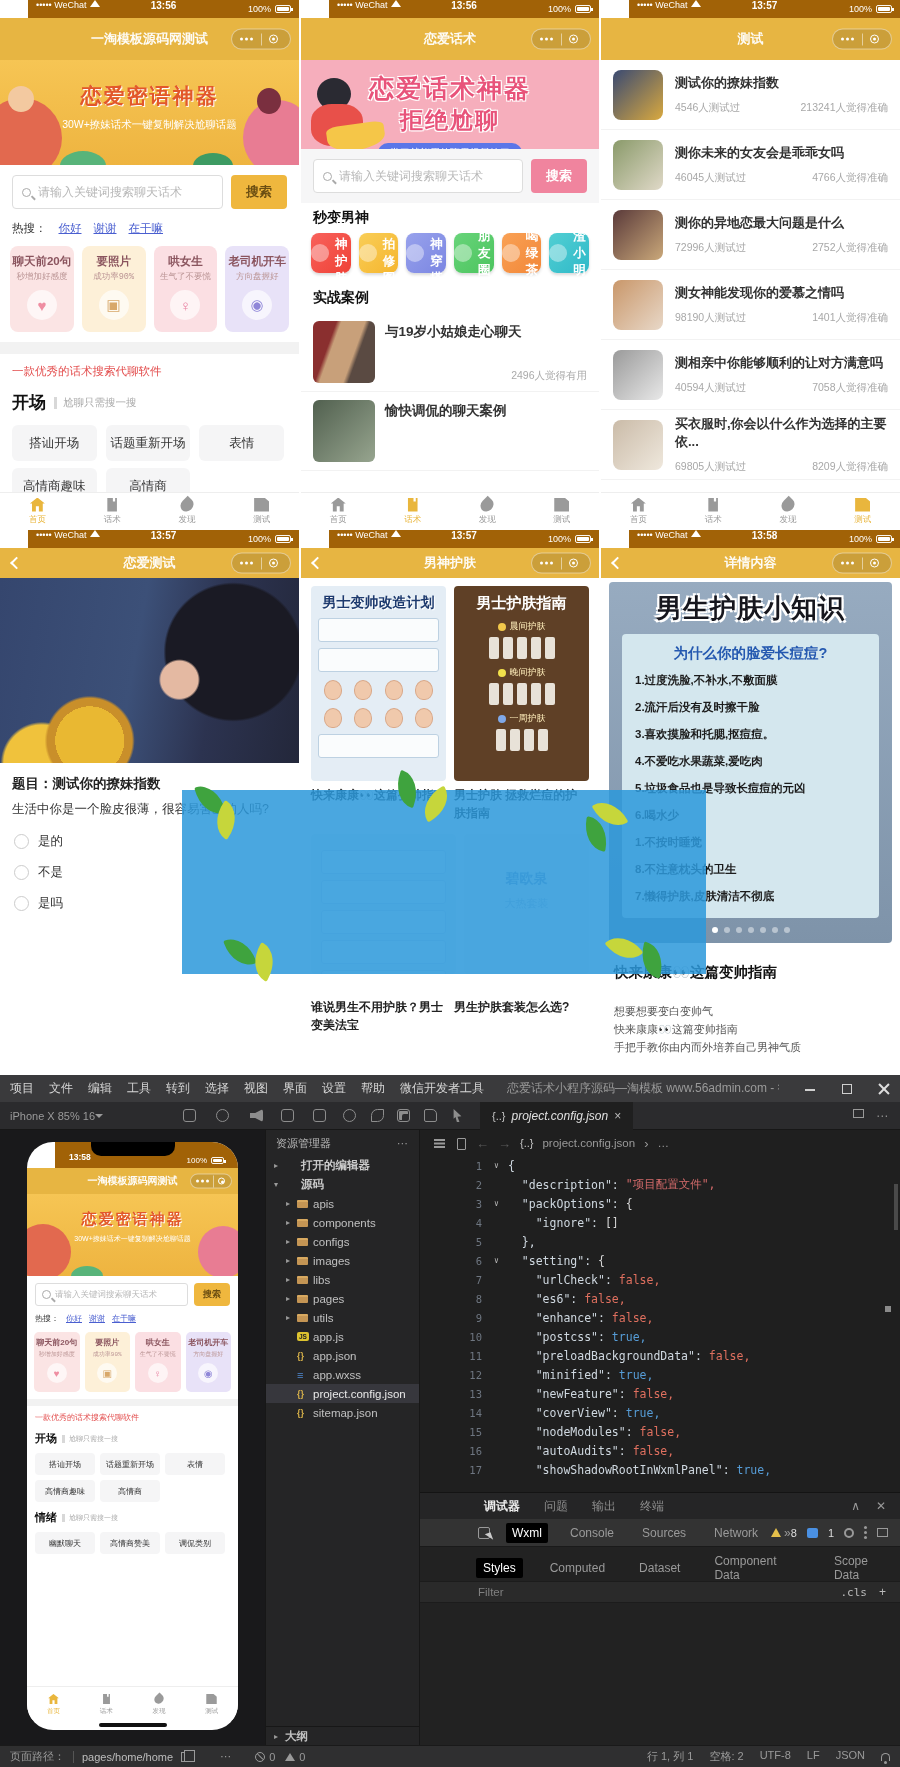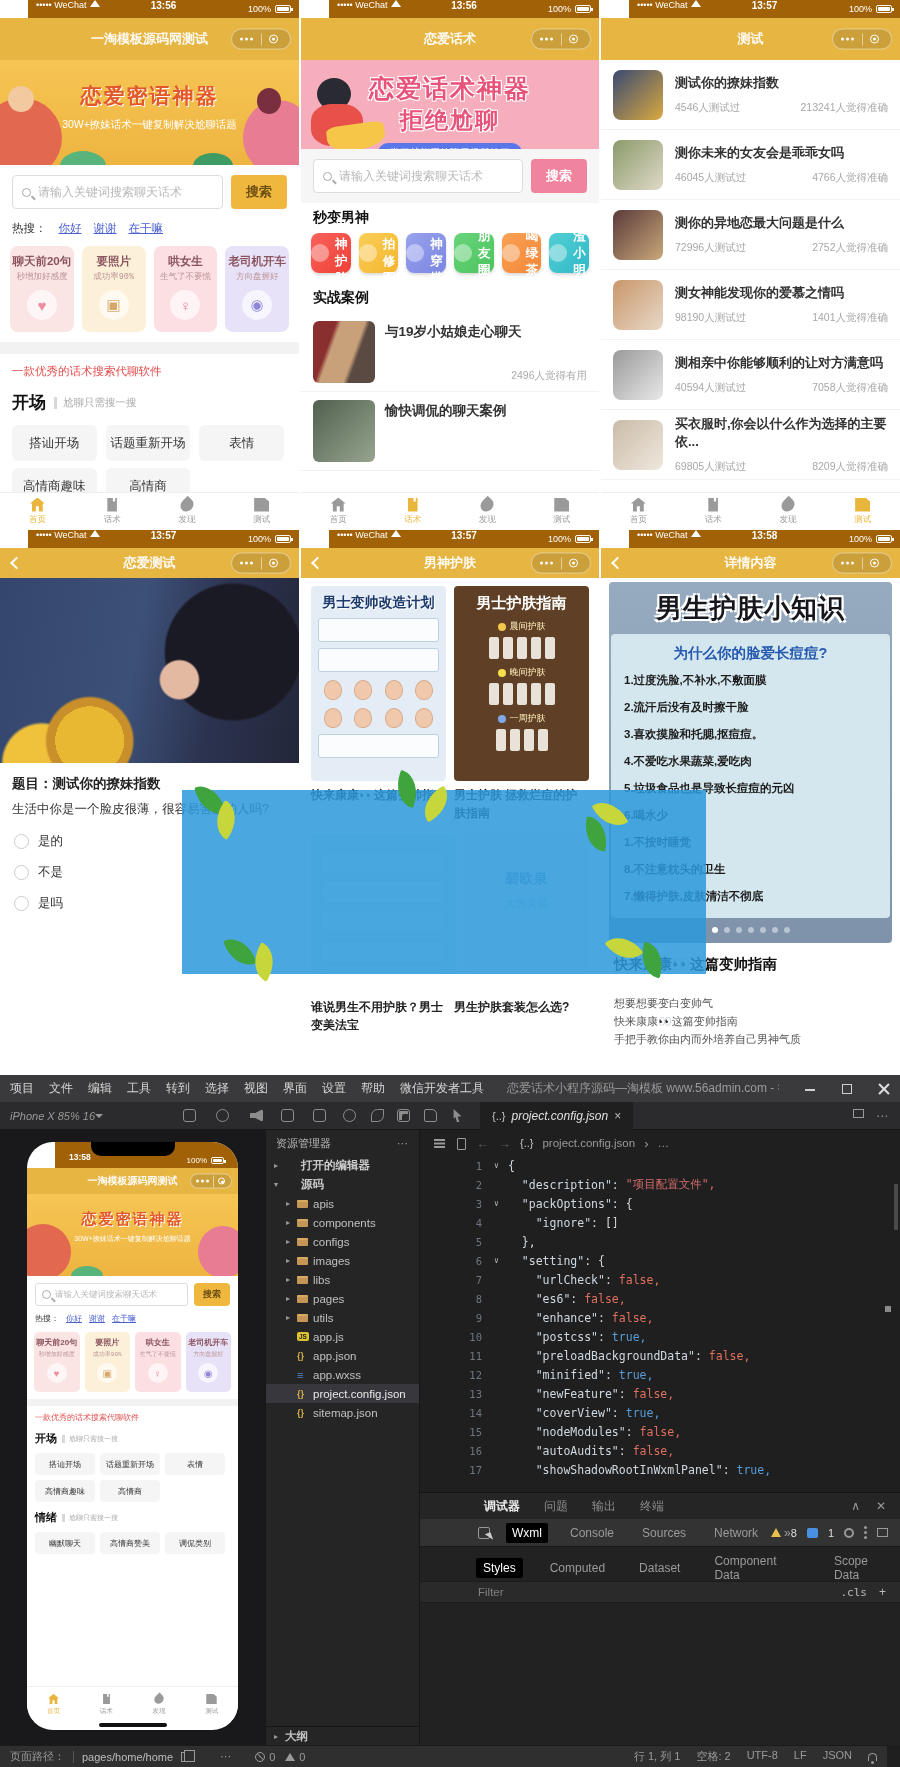--- a/index.html
+++ b/index.html
@@ -138,7 +138,7 @@
   .galcap2 { margin-top:24px; }
 
   
-  .art { margin:4px 8px 0; border-radius:4px; background:linear-gradient(180deg,#97abc0,#7e93a9); padding:9px 2px 8px; }
+  .art { margin:4px 8px 8px; border-radius:4px; background:linear-gradient(180deg,#97abc0,#7e93a9); padding:9px 13px 8px; }
   .art h2 { text-align:center; font-size:26px; font-weight:900; color:#16161d; letter-spacing:1px;
     text-shadow:-2px -2px 0 #fff,2px -2px 0 #fff,-2px 2px 0 #fff,2px 2px 0 #fff; }
   .artcard { margin-top:8px; background:#d4e7ee; border-radius:4px; padding:10px 13px 8px; }

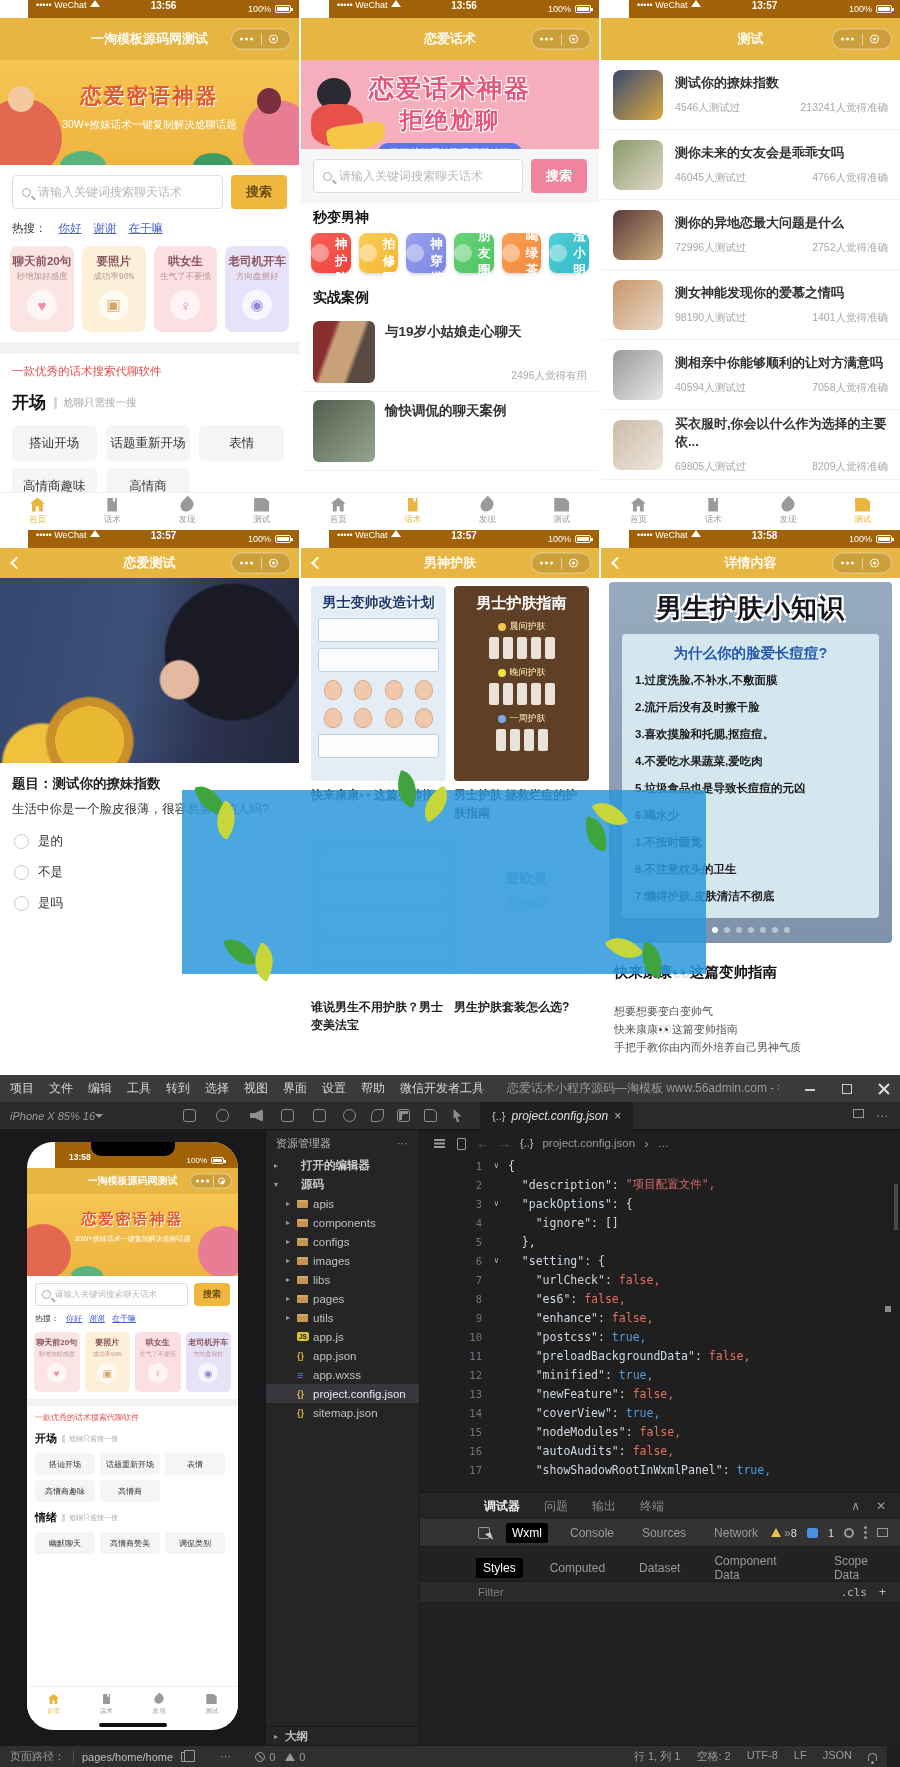--- a/index.html
+++ b/index.html
@@ -168,7 +168,7 @@
   .wc-close::before { transform:rotate(45deg); } .wc-close::after { transform:rotate(-45deg); }
 
   .dt-toolbar { height:28px; background:#2b2b2d; border-bottom:1px solid #171717; position:relative; display:flex; align-items:center; }
-  .dt-device { position:absolute; left:10px; display:flex; align-items:center; color:#9a9a9a; font-size:11px;font-style:italic; }
+  .dt-device { position:absolute; left:10px; display:flex; align-items:center; color:#9a9a9a; font-size:11px; }
   .caret { width:0; height:0; border-left:4px solid transparent; border-right:4px solid transparent; border-top:4px solid #9a9a9a; }
   .tbico { width:13px; height:13px; border:1.5px solid #8d8d8d; border-radius:3px; position:absolute; top:7px; }
   .tbico.rnd { border-radius:50%; }

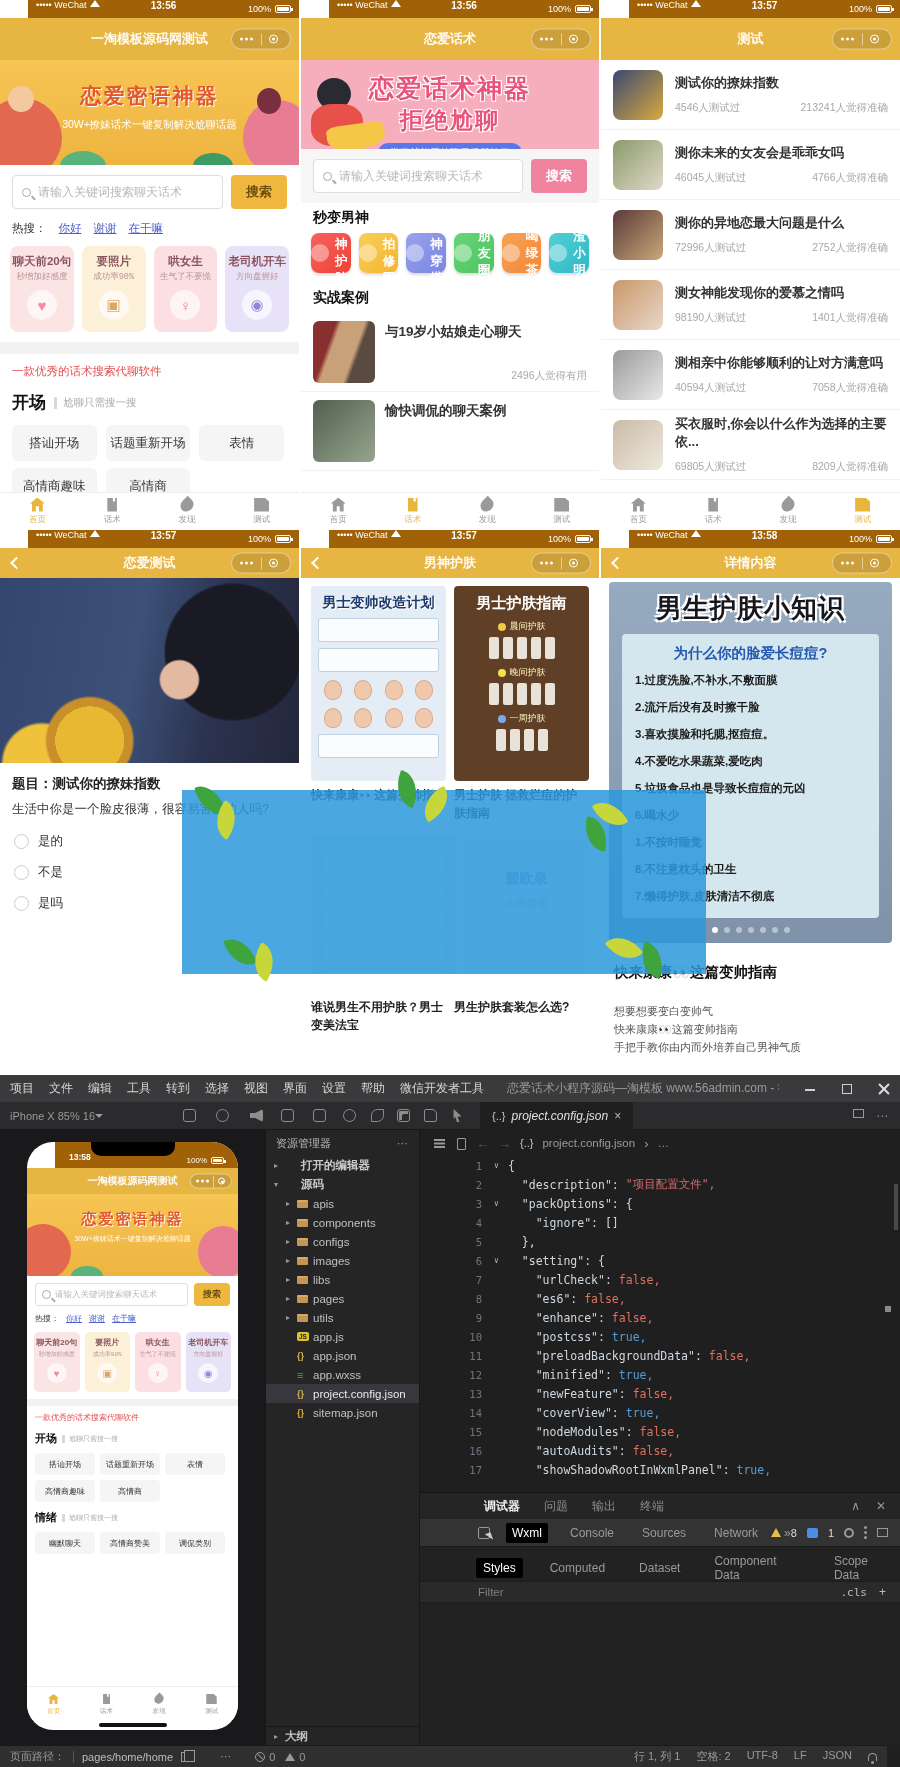--- a/index.html
+++ b/index.html
@@ -236,7 +236,7 @@
   .clsbtn { color:#bbb; font-size:11px; font-family:"DejaVu Sans Mono",monospace; }
   .plus { color:#bbb; margin-left:12px; }
 
-  .dt-status { position:absolute; left:0; bottom:0; right:13px; height:22px; background:#2f2f30; border-top:1px solid #1a1a1a; display:flex; align-items:center; padding:0 10px; color:#9a9a9a; font-size:11px; gap:8px; }
+  .dt-status { position:absolute; left:0; bottom:0; right:0; height:22px; background:#2f2f30; border-top:1px solid #1a1a1a; display:flex; align-items:center; padding:0 10px; color:#9a9a9a; font-size:11px; gap:8px; }
   .st-sep { width:1px; height:12px; background:#555; }
   .copyic { width:9px; height:10px; border:1.2px solid #9a9a9a; position:relative; }
   .copyic::after { content:""; position:absolute; left:2px; top:-3px; width:9px; height:10px; border:1.2px solid #9a9a9a; background:#2f2f30; }

